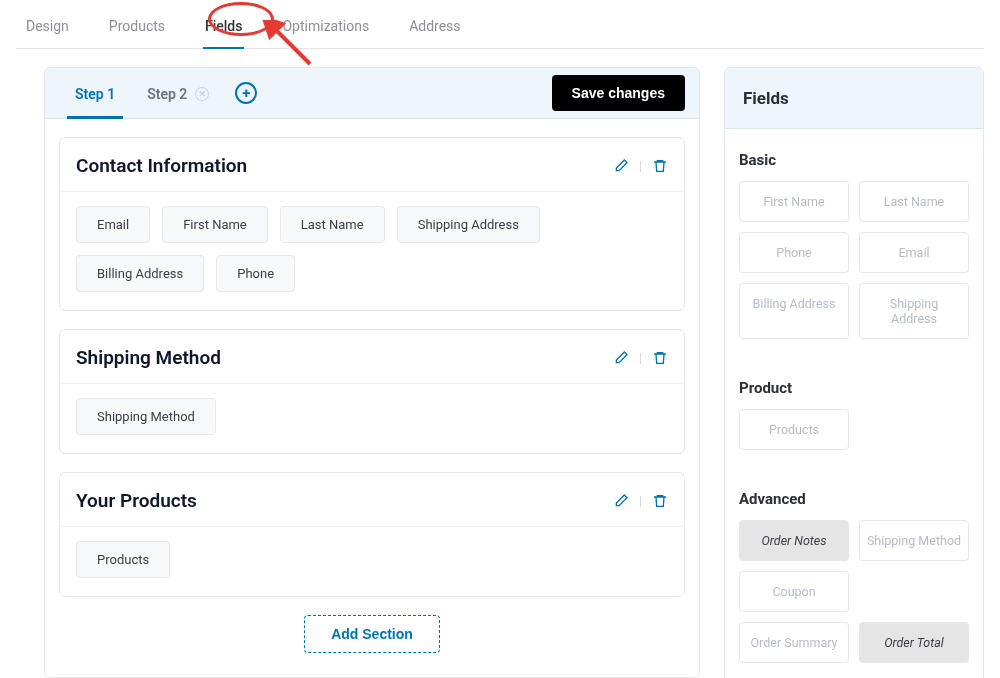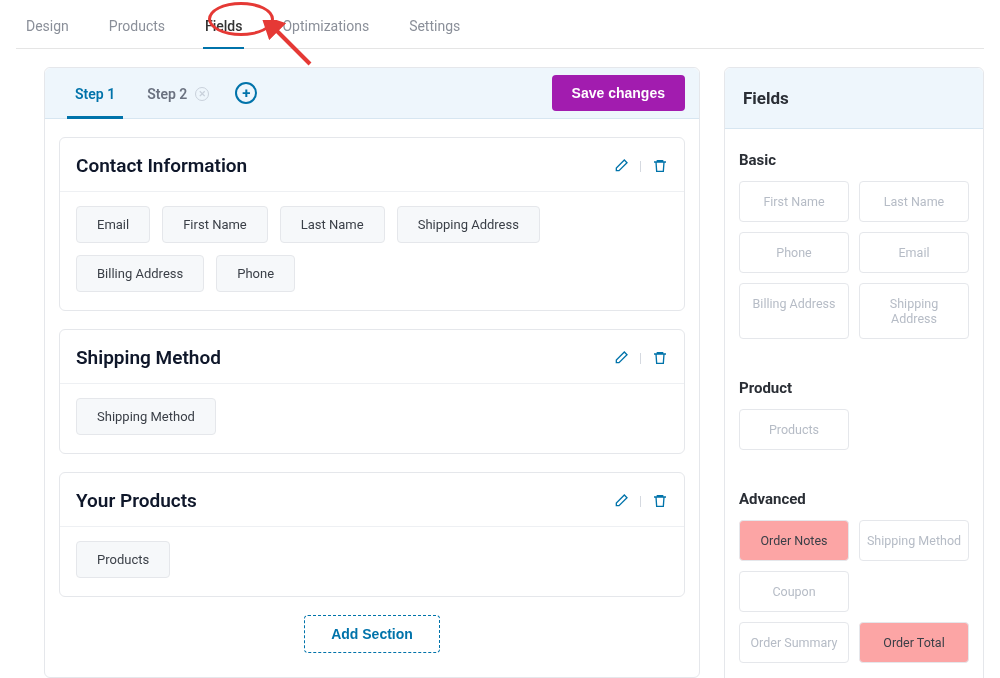--- a/index.html
+++ b/index.html
@@ -264,7 +264,7 @@
   <div class="nav-tab">Products</div>
   <div class="nav-tab active">Fields</div>
   <div class="nav-tab">Optimizations</div>
-  <div class="nav-tab">Settings</div>
+  <div class="nav-tab">Address</div>
 
   <div class="red-oval"></div>
   <svg class="arrow-svg" width="60" height="50">

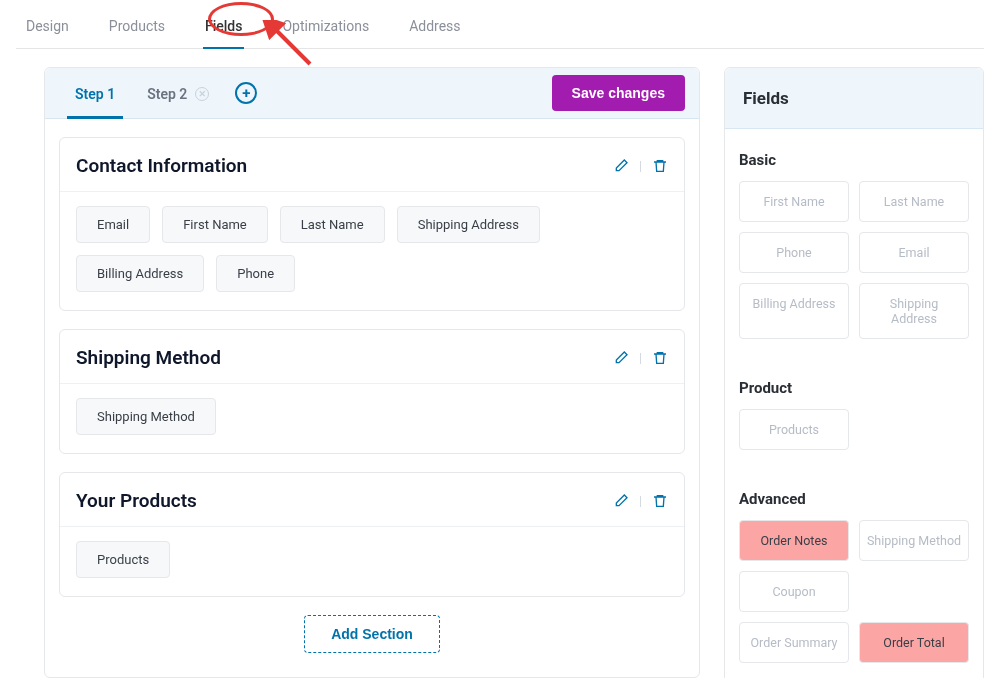--- a/index.html
+++ b/index.html
@@ -130,7 +130,7 @@
     }
     .spacer { flex: 1; }
     .save-btn {
-      background: #a21caf;
+      background: #000000;
       color: #fff;
       border: none;
       border-radius: 4px;

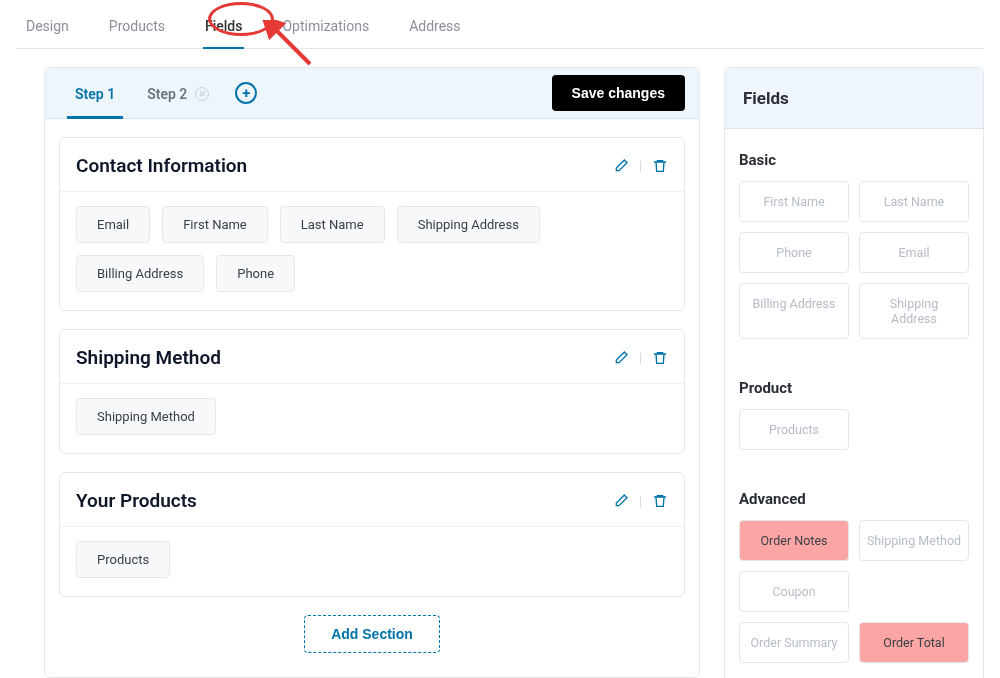--- a/index.html
+++ b/index.html
@@ -247,8 +247,9 @@
     }
     .tile.enabled {
       color: #3a3f47;
-      background: #fca5a5;
+      background: #e5e5e5;
       cursor: grab;
+      font-style: italic;
     }
     .side-add {
       display: flex;

